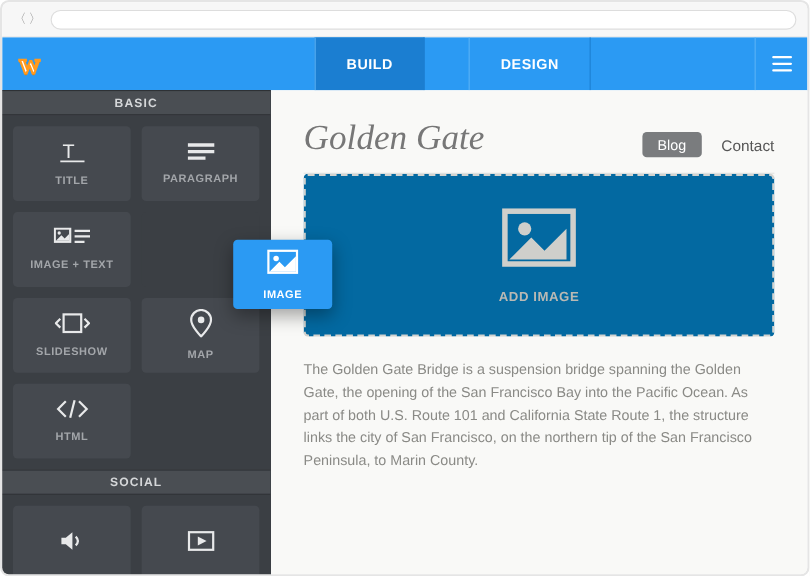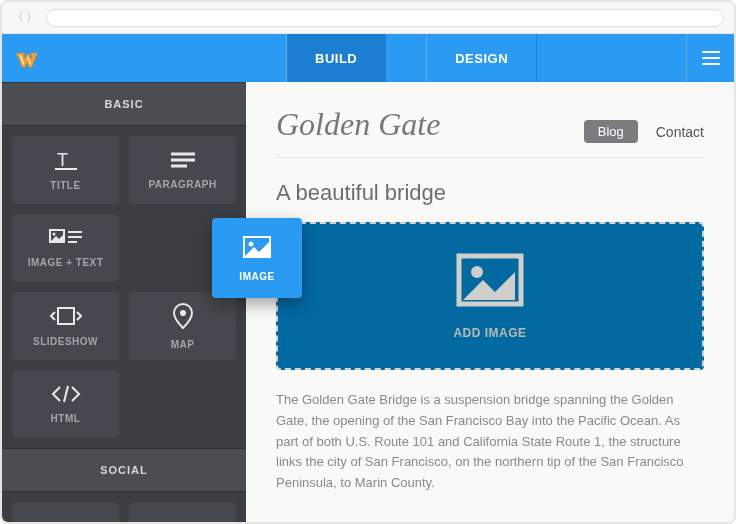--- a/index.html
+++ b/index.html
@@ -21,7 +21,7 @@
 .hamburger span { height: 2px; background: #fff; border-radius: 1px; }
 .body { flex: 1; display: flex; overflow: hidden; position: relative; }
 .sidebar { width: 244px; background: #3b3f44; overflow-y: auto; padding-bottom: 8px; }
-.cat-header { height: 44px; background: #4a4e53; color: #d5d7d9; font-size: 11px; font-weight: 700; letter-spacing: 1px; display: flex; align-items: center; justify-content: center; border-top: 1px solid #2e3135; border-bottom: 1px solid #2e3135; }
+.cat-header { height: 23px; background: #4a4e53; color: #d5d7d9; font-size: 11px; font-weight: 700; letter-spacing: 1px; display: flex; align-items: center; justify-content: center; border-top: 1px solid #2e3135; border-bottom: 1px solid #2e3135; }
 .grid { display: grid; grid-template-columns: 1fr 1fr; gap: 10px; padding: 10px; }
 .tile { background: #45494f; border-radius: 4px; height: 68px; display: flex; flex-direction: column; align-items: center; justify-content: center; gap: 6px; cursor: grab; }
 .tile.empty { background: #3b3f44; cursor: default; }

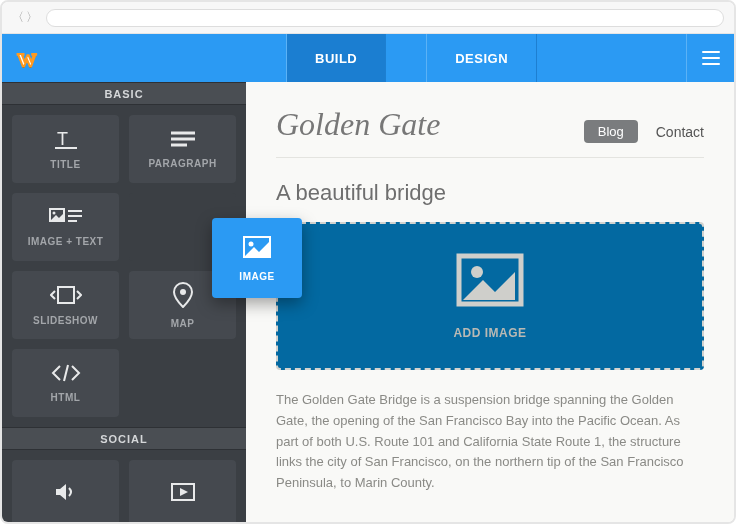--- a/index.html
+++ b/index.html
@@ -173,7 +173,6 @@
           <div class="nav-link">Contact</div>
         </div>
       </div>
-      <div class="page-heading">A beautiful bridge</div>
       <div class="add-image">
         <span class="placeholder-icon">
           <svg width="70" height="56" viewBox="0 0 70 56">

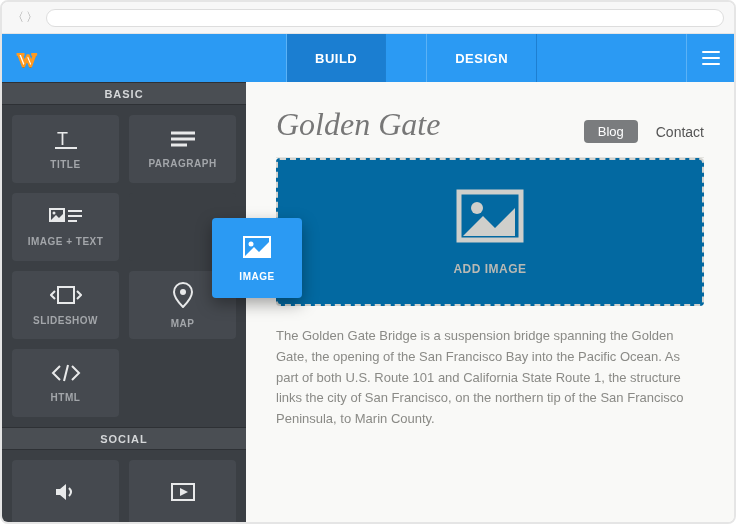--- a/index.html
+++ b/index.html
@@ -38,7 +38,7 @@
 .add-image .placeholder-icon { color: #cfcfcb; }
 .add-image-label { color: #b9b9b4; font-size: 12px; font-weight: 700; letter-spacing: 0.5px; }
 .body-text { color: #8a8a86; font-size: 13px; line-height: 1.6; margin-top: 20px; }
-.drag-tile { position: absolute; left: 210px; top: 136px; width: 90px; height: 80px; background: #2b9af3; border-radius: 4px; box-shadow: 0 6px 16px rgba(0,0,0,0.35); display: flex; flex-direction: column; align-items: center; justify-content: center; gap: 8px; pointer-events: none; }
+.drag-tile { position: absolute; left: 210px; top: 136px; width: 90px; height: 63px; background: #2b9af3; border-radius: 4px; box-shadow: 0 6px 16px rgba(0,0,0,0.35); display: flex; flex-direction: column; align-items: center; justify-content: center; gap: 8px; pointer-events: none; }
 .drag-tile .tile-label { color: #fff; }
 .sidebar::-webkit-scrollbar { width: 0; }
 </style>

